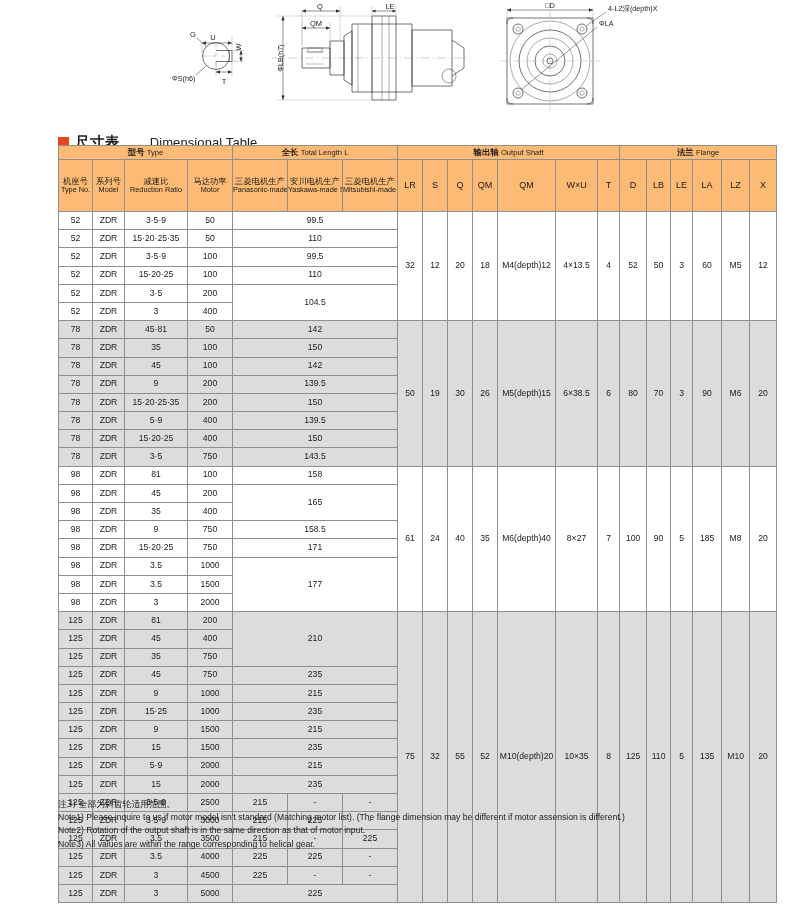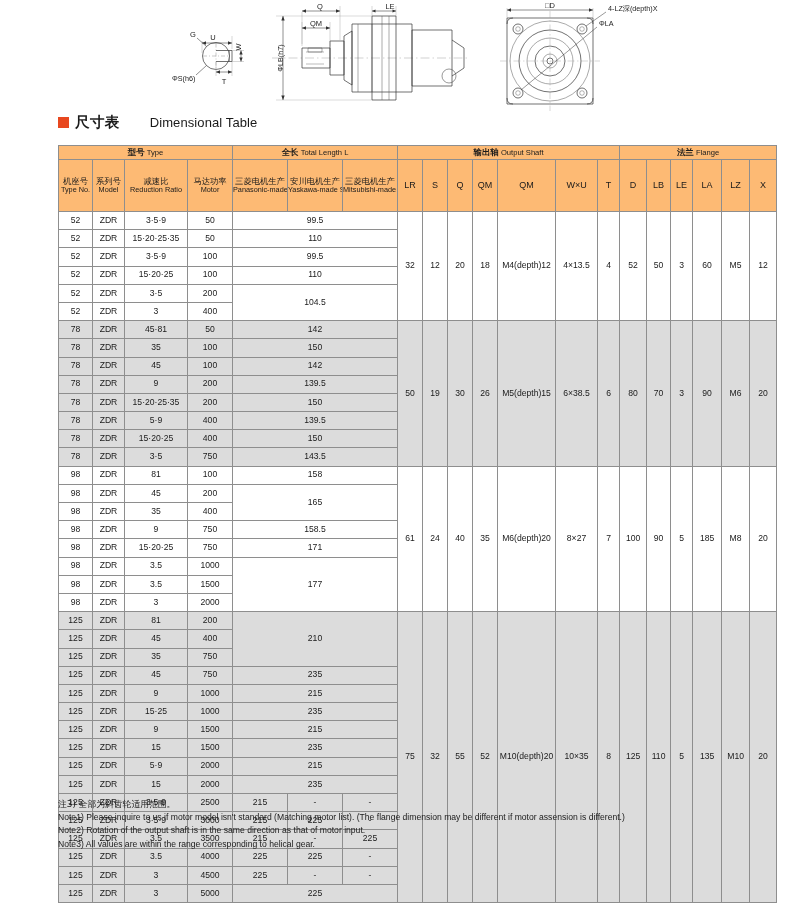--- a/index.html
+++ b/index.html
@@ -28,7 +28,7 @@
     display: flex;
     align-items: center;
     gap: 6px;
-    margin: 0 0 7px 58px;
+    margin: 20px 0 7px 58px;
     height: 20px;
   }
   .title-marker {

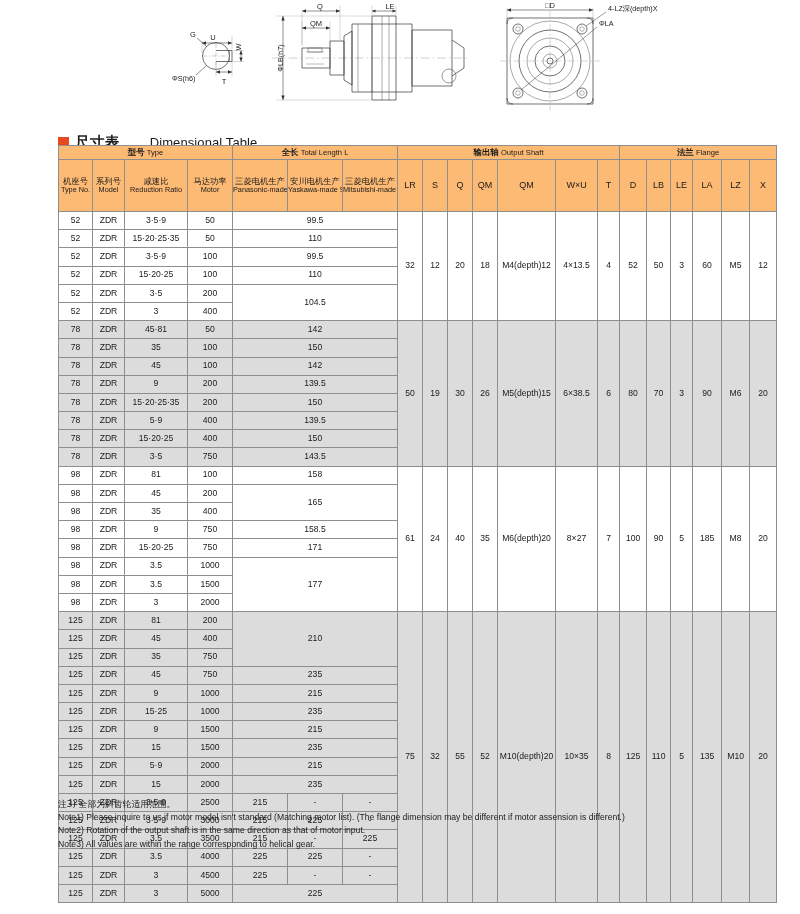--- a/index.html
+++ b/index.html
@@ -434,7 +434,7 @@
         <td rowspan="8" class="dimcell">24</td>
         <td rowspan="8" class="dimcell">40</td>
         <td rowspan="8" class="dimcell">35</td>
-        <td rowspan="8" class="dimcell">M6(depth)20</td>
+        <td rowspan="8" class="dimcell">M6(depth)40</td>
         <td rowspan="8" class="dimcell">8×27</td>
         <td rowspan="8" class="dimcell">7</td>
         <td rowspan="8" class="dimcell">100</td>

